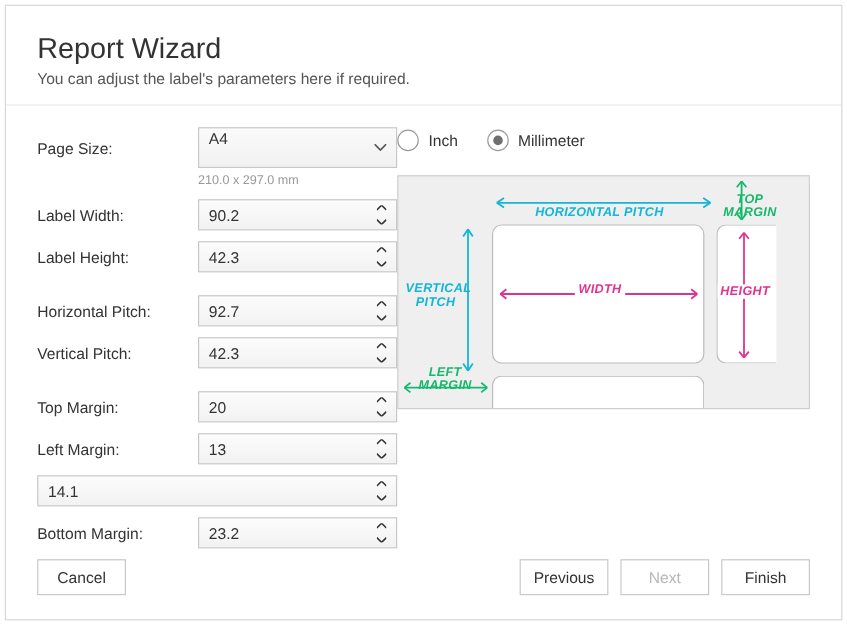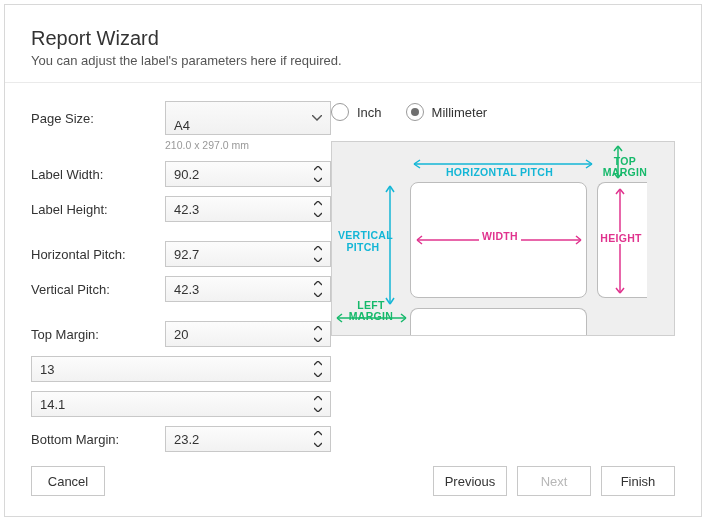--- a/index.html
+++ b/index.html
@@ -9,7 +9,7 @@
     width: 698px; height: 513px; border: 1px solid #d8d8d8; background: #fff;
     padding: 22px 26px 20px 26px; position: relative;
   }
-  .title { font-size: 20px; font-weight: 400; color: #333; margin-bottom: 3px; }
+  .title { font-size: 24px; font-weight: 400; color: #333; margin-bottom: 3px; }
   .subtitle { font-size: 13px; color: #555; margin-bottom: 14px; }
   .hr { border: none; border-top: 1px solid #eaeaea; margin: 0 -26px 18px -26px; }
   .content { display: flex; }

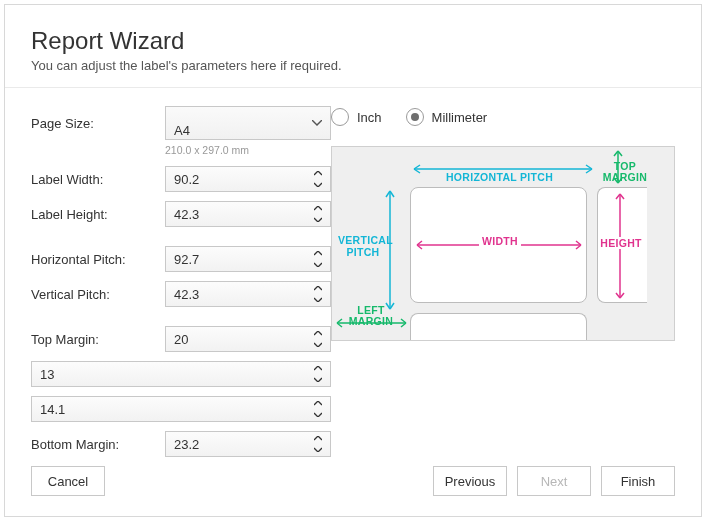--- a/index.html
+++ b/index.html
@@ -23,7 +23,7 @@
   
   .select {
     height: 26px; border: 1px solid #c8c8c8; background: linear-gradient(#fafafa,#f1f1f1);
-    display: flex; align-items: flex-start; padding: 16px 8px; position: relative; cursor: pointer;
+    display: flex; align-items: flex-end; padding: 16px 8px; position: relative; cursor: pointer;
   }
   .select .caret { position: absolute; right: 8px; top: 50%; transform: translateY(-50%); }
   .caret svg { display: block; }

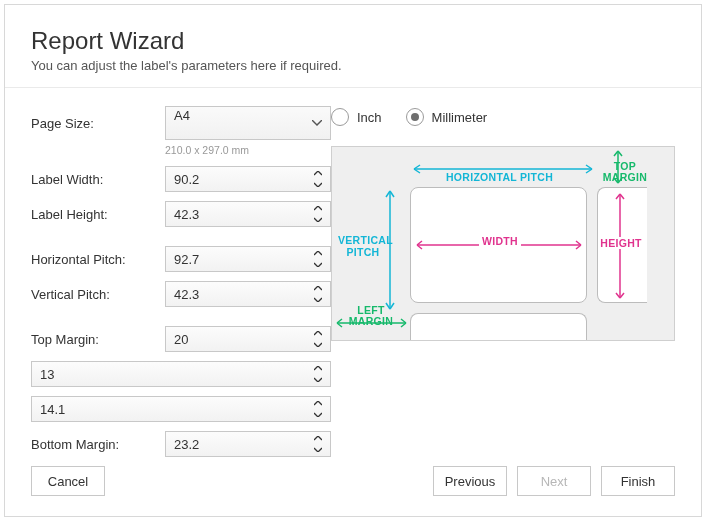--- a/index.html
+++ b/index.html
@@ -55,7 +55,7 @@
   .label-big { left: 78px; top: 40px; width: 177px; height: 116px; }
   .label-right { left: 265px; top: 40px; width: 50px; height: 116px; border-right: none; border-top-right-radius: 0; border-bottom-right-radius: 0;}
   .label-bottom { left: 78px; top: 166px; width: 177px; height: 30px; border-bottom: none; border-bottom-left-radius: 0; border-bottom-right-radius:0;}
-  .txt { position: absolute; text-align: center; letter-spacing: .3px; }
+  .txt { position: absolute; text-align: center; letter-spacing: .3px; font-style: italic; }
   .cyan { color: #13b6d6; }
   .green { color: #16b96b; }
   .magenta { color: #e0338e; }

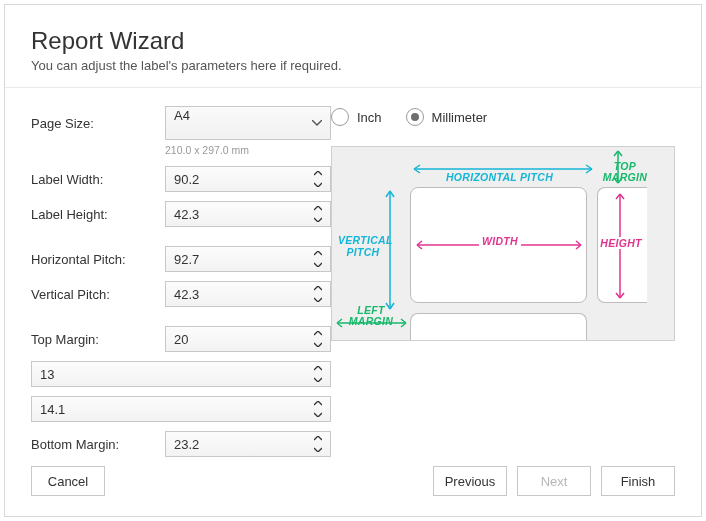--- a/index.html
+++ b/index.html
@@ -210,6 +210,7 @@
       </div>
 
       <div class="row">
+        <div class="lbl">Left Margin:</div>
         <div class="ctrl">
             <div class="spin">
           <span>13</span>

